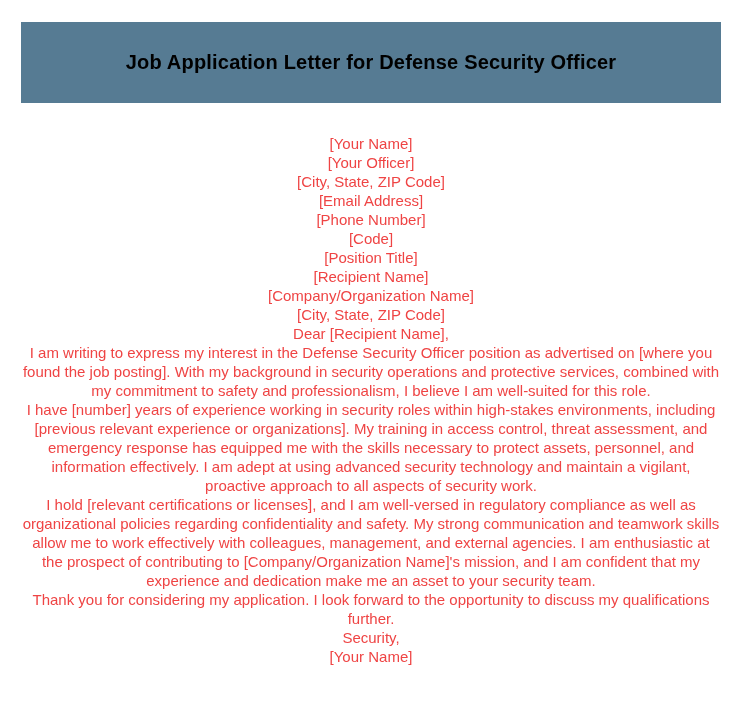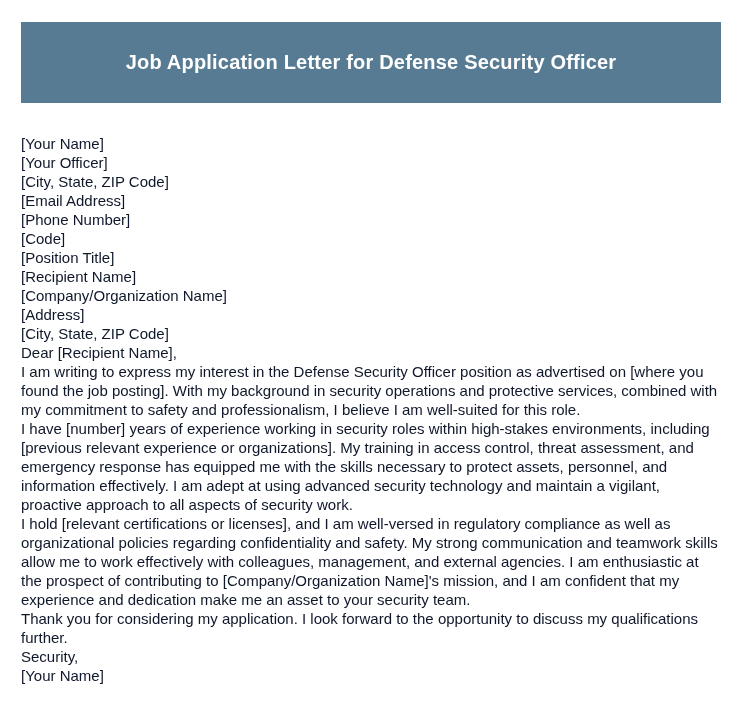--- a/index.html
+++ b/index.html
@@ -53,7 +53,7 @@
 <div class="page">
 
   <div class="title-banner" style="background-color: rgb(86, 123, 147);">
-    <h1 style="color: #ffffff;">Job Application Letter for Defense Security Officer</h1>
+    <h1 style="color: #000000;">Job Application Letter for Defense Security Officer</h1>
   </div>
 
   <div class="letter-body" style="color: #0f172a;">

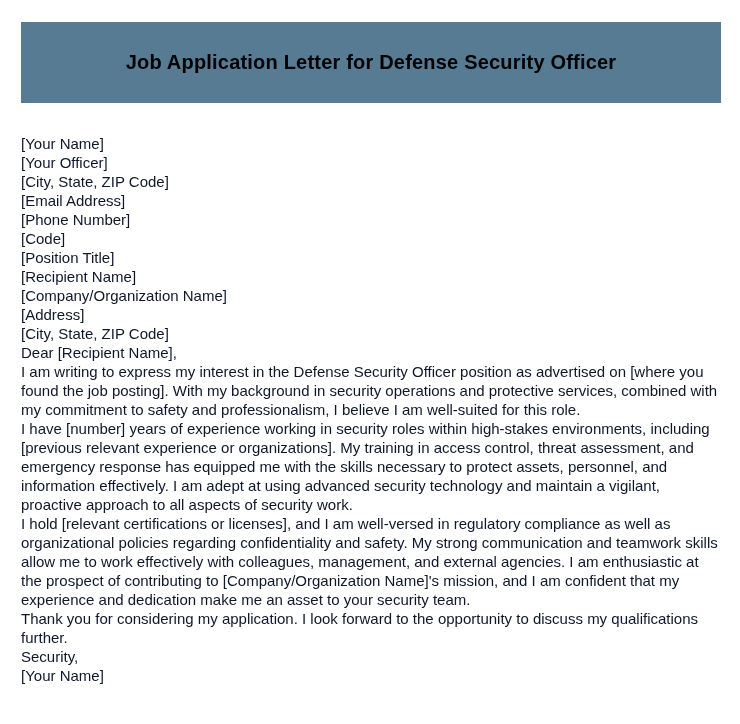--- a/index.html
+++ b/index.html
@@ -56,7 +56,7 @@
     <h1 style="color: #000000;">Job Application Letter for Defense Security Officer</h1>
   </div>
 
-  <div class="letter-body" style="color: #0f172a;">
+  <div class="letter-body" style="color: #ef4444; text-align: center;">
 
     <div class="line">[Your Name]</div>
     <div class="line">[Your Officer]</div>

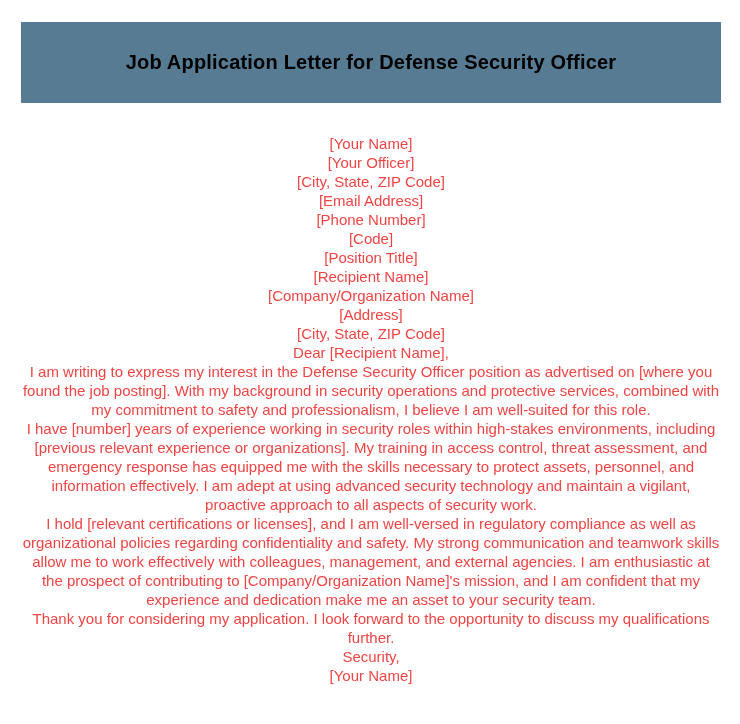--- a/index.html
+++ b/index.html
@@ -67,7 +67,6 @@
     <div class="line">[Position Title]</div>
     <div class="line">[Recipient Name]</div>
     <div class="line">[Company/Organization Name]</div>
-    <div class="line">[Address]</div>
     <div class="line">[City, State, ZIP Code]</div>
 
     <div class="line">Dear [Recipient Name],</div>

